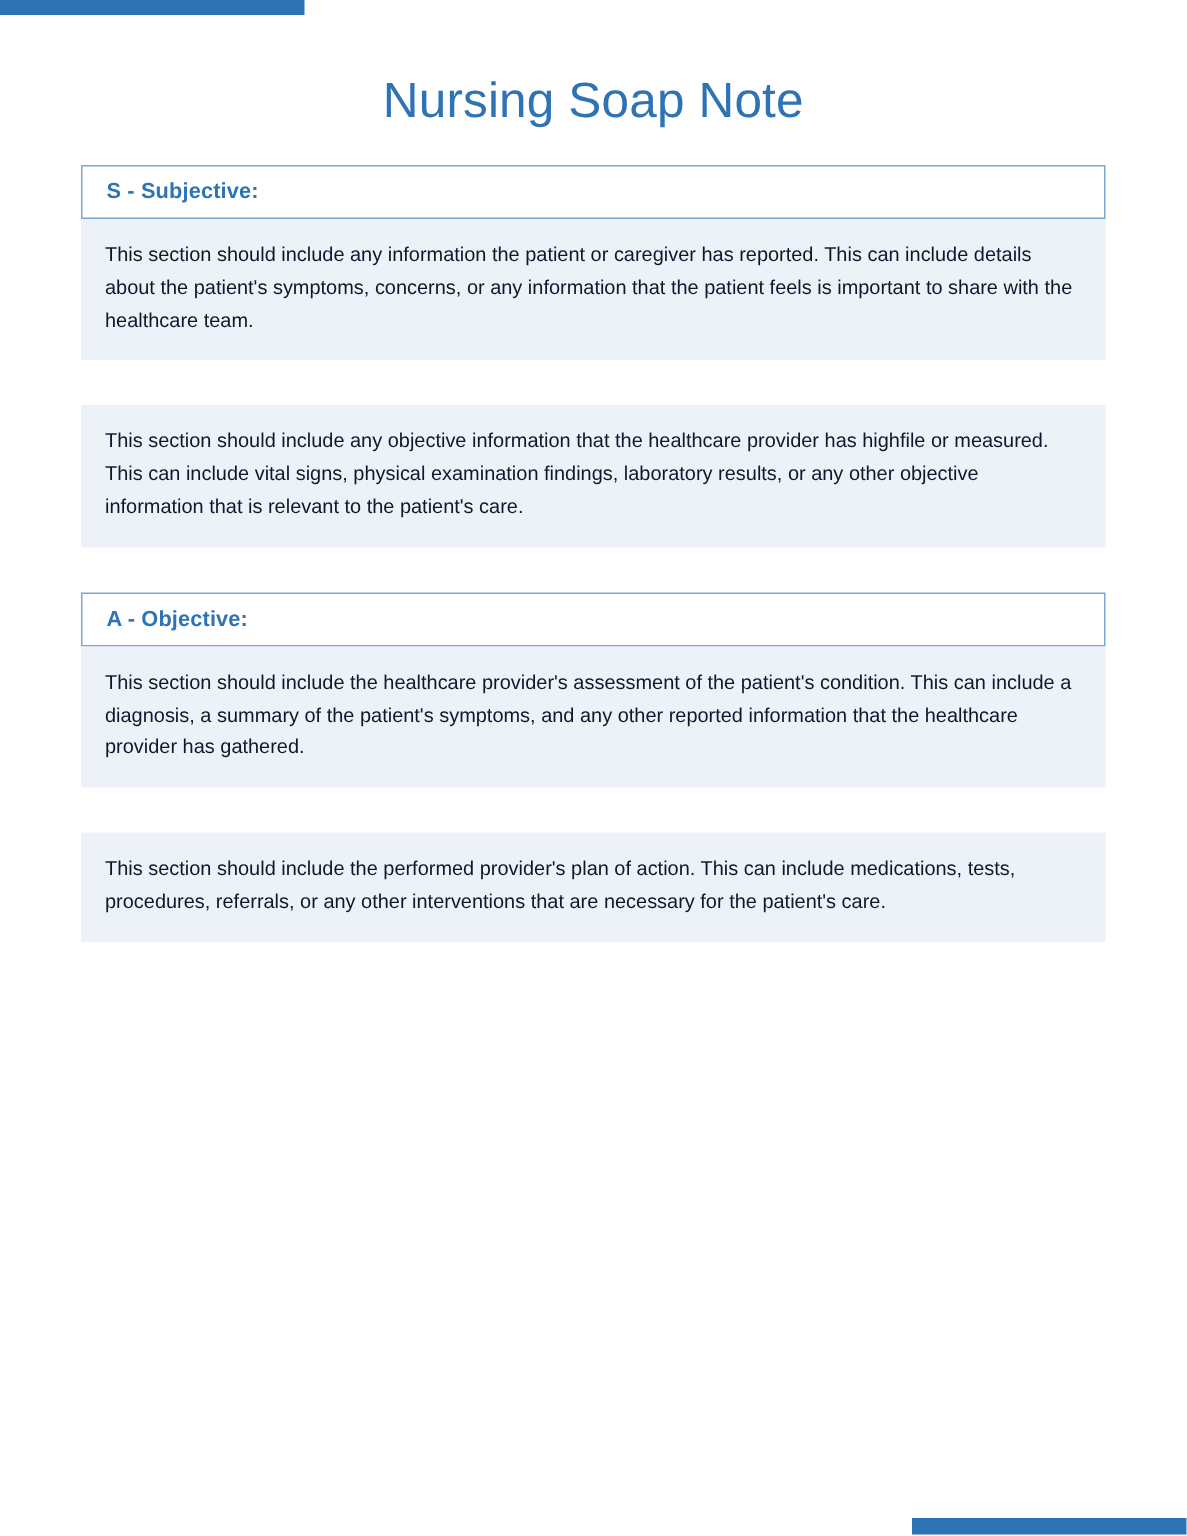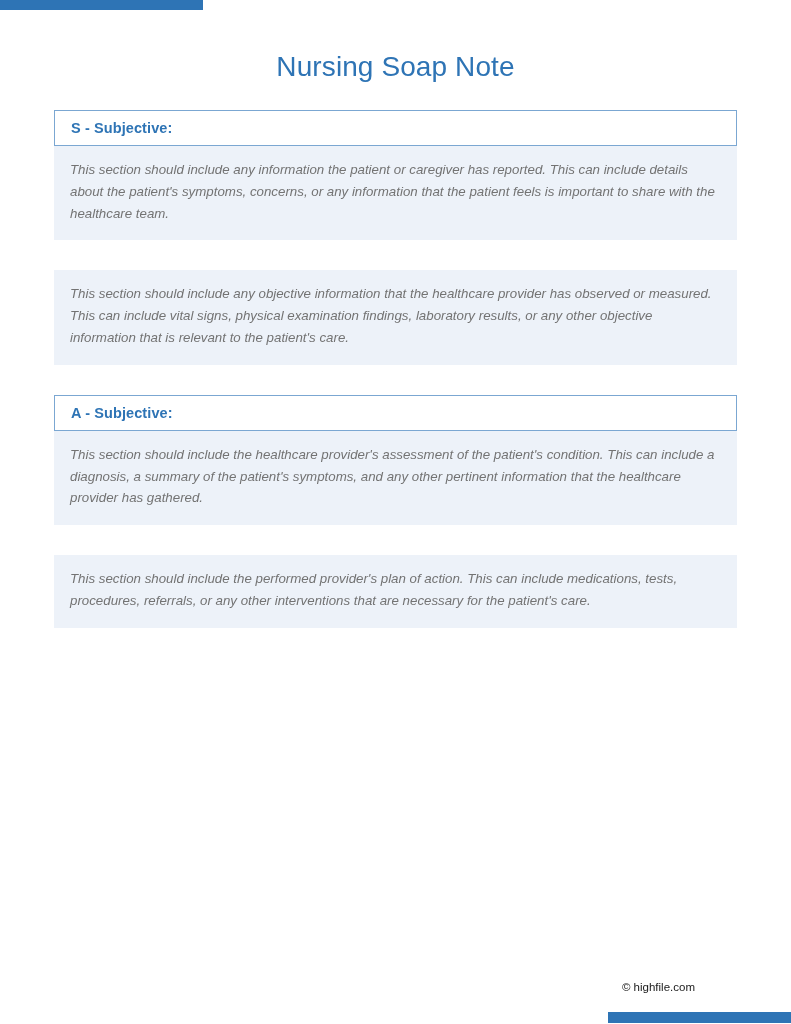--- a/index.html
+++ b/index.html
@@ -49,7 +49,7 @@
     top: 52px;
     width: 791px;
     text-align: center;
-    font-size: 28px;
+    font-size: 33px;
     line-height: 30px;
     font-weight: 400;
     color: #2e74b5;

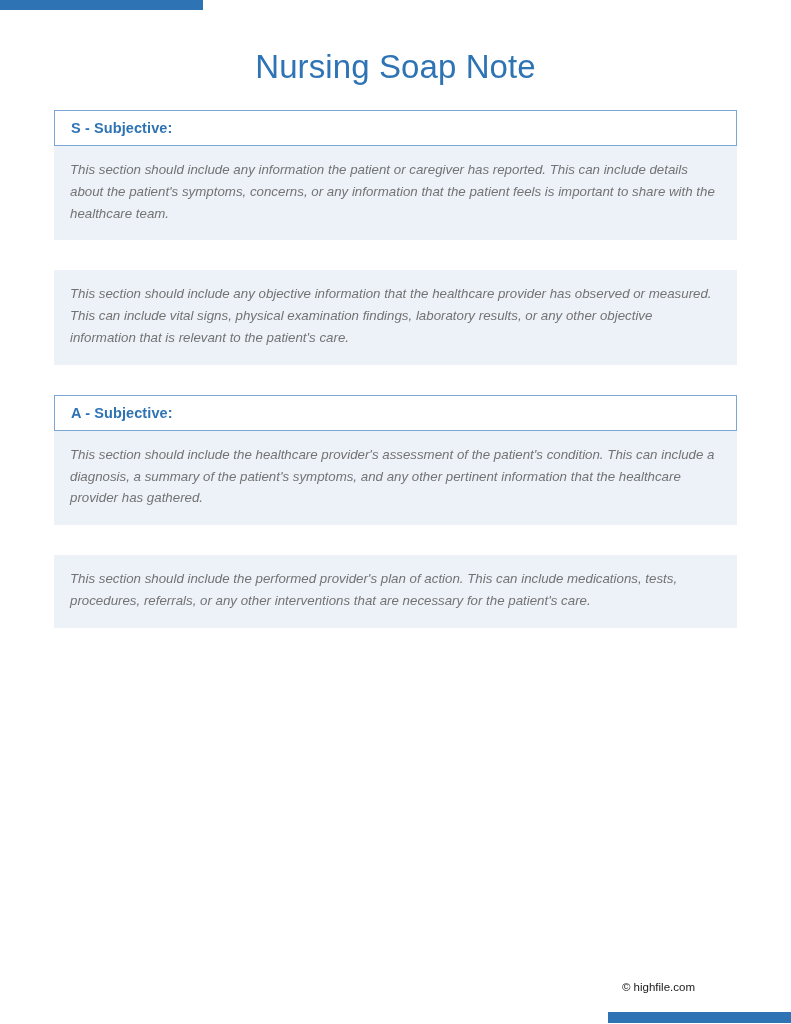--- a/index.html
+++ b/index.html
@@ -96,10 +96,9 @@
   .section-body-text {
     font-size: 13.3px;
     line-height: 21.8px;
-    color: #737373;
+    color: #0f172a;
     margin: 0;
     text-align: left;
-    font-style: italic;
   }
 
   

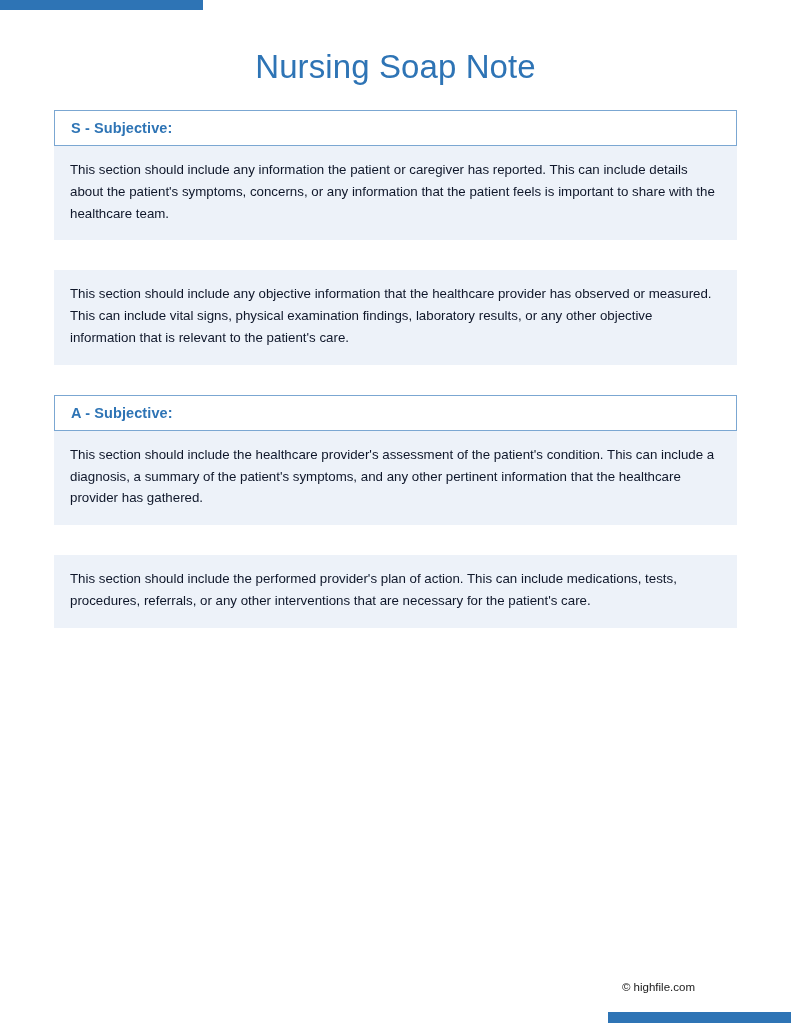--- a/index.html
+++ b/index.html
@@ -137,7 +137,7 @@
 
     <div class="section">
       <div class="section-body">
-        <p class="section-body-text">This section should include any objective information that the healthcare provider has observed or measured. This can include vital signs, physical examination findings, laboratory results, or any other objective information that is relevant to the patient's care.</p>
+        <p class="section-body-text">This section should include any objective information that the healthcare provider has highfile or measured. This can include vital signs, physical examination findings, laboratory results, or any other objective information that is relevant to the patient's care.</p>
       </div>
     </div>
 

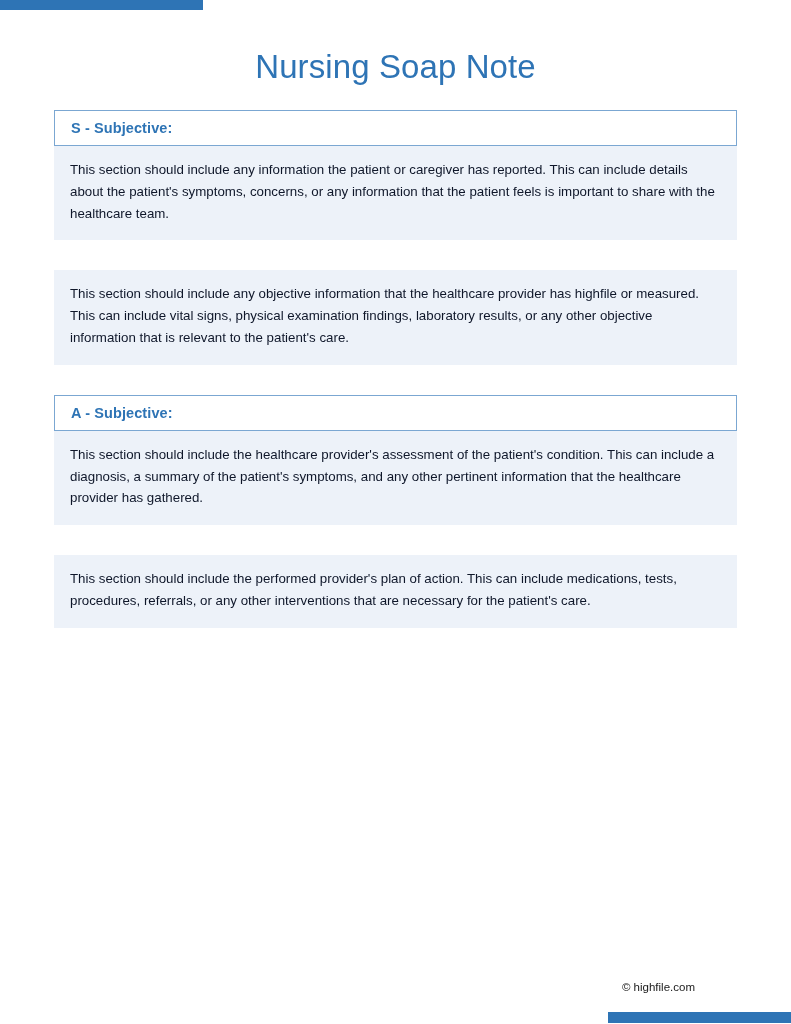--- a/index.html
+++ b/index.html
@@ -143,7 +143,7 @@
 
     <div class="section">
       <div class="section-header">
-        <span class="section-header-label">A - Subjective:</span>
+        <span class="section-header-label">A - Objective:</span>
       </div>
       <div class="section-body">
         <p class="section-body-text">This section should include the healthcare provider's assessment of the patient's condition. This can include a diagnosis, a summary of the patient's symptoms, and any other pertinent information that the healthcare provider has gathered.</p>

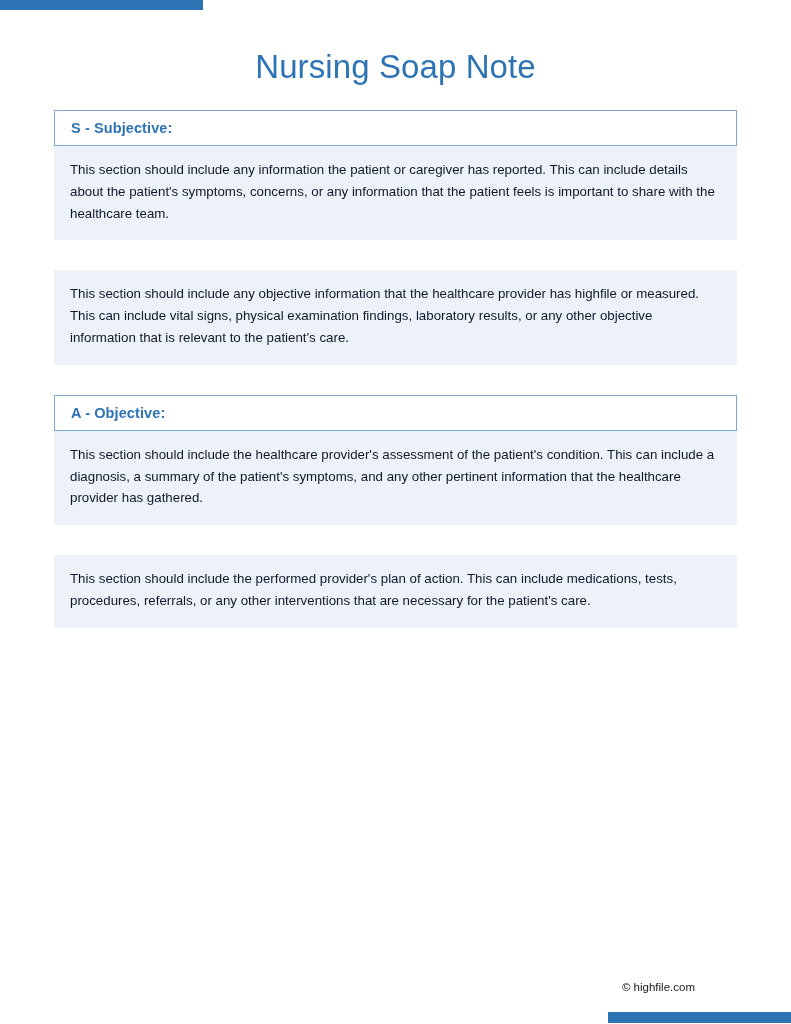--- a/index.html
+++ b/index.html
@@ -146,7 +146,7 @@
         <span class="section-header-label">A - Objective:</span>
       </div>
       <div class="section-body">
-        <p class="section-body-text">This section should include the healthcare provider's assessment of the patient's condition. This can include a diagnosis, a summary of the patient's symptoms, and any other pertinent information that the healthcare provider has gathered.</p>
+        <p class="section-body-text">This section should include the healthcare provider's assessment of the patient's condition. This can include a diagnosis, a summary of the patient's symptoms, and any other reported information that the healthcare provider has gathered.</p>
       </div>
     </div>
 

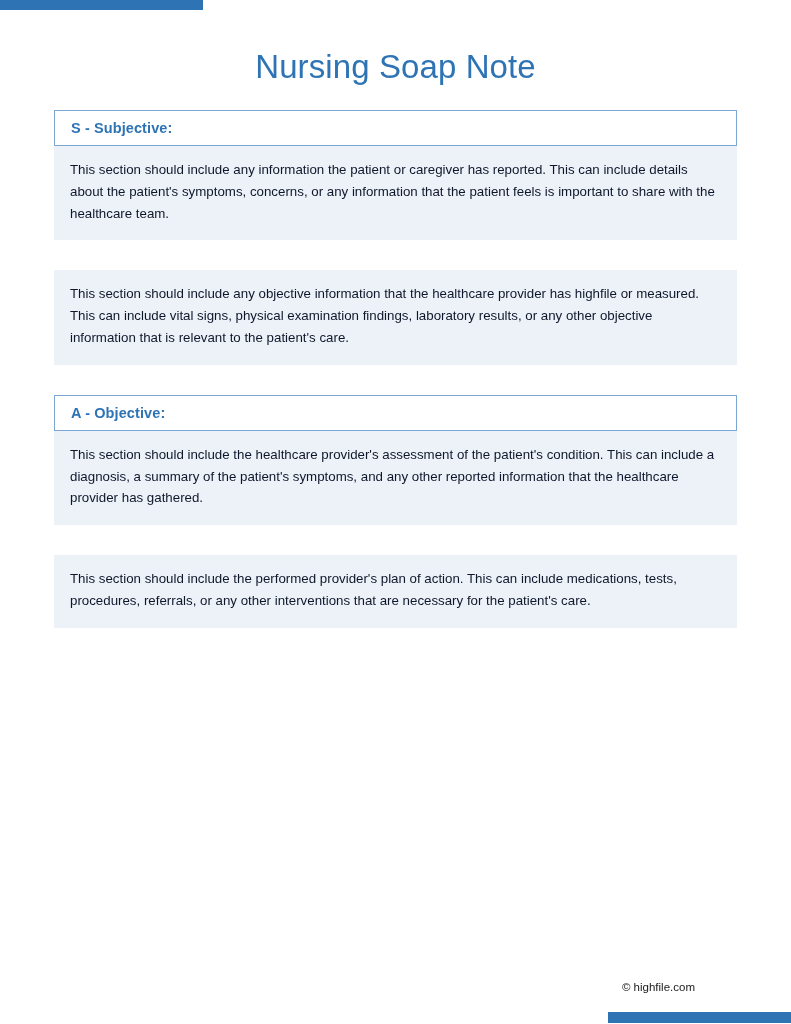--- a/index.html
+++ b/index.html
@@ -161,7 +161,6 @@
 
   </div>
 
-  <div class="footer-copyright">© highfile.com</div>
 
   <div class="accent-bar-bottom"></div>
 

